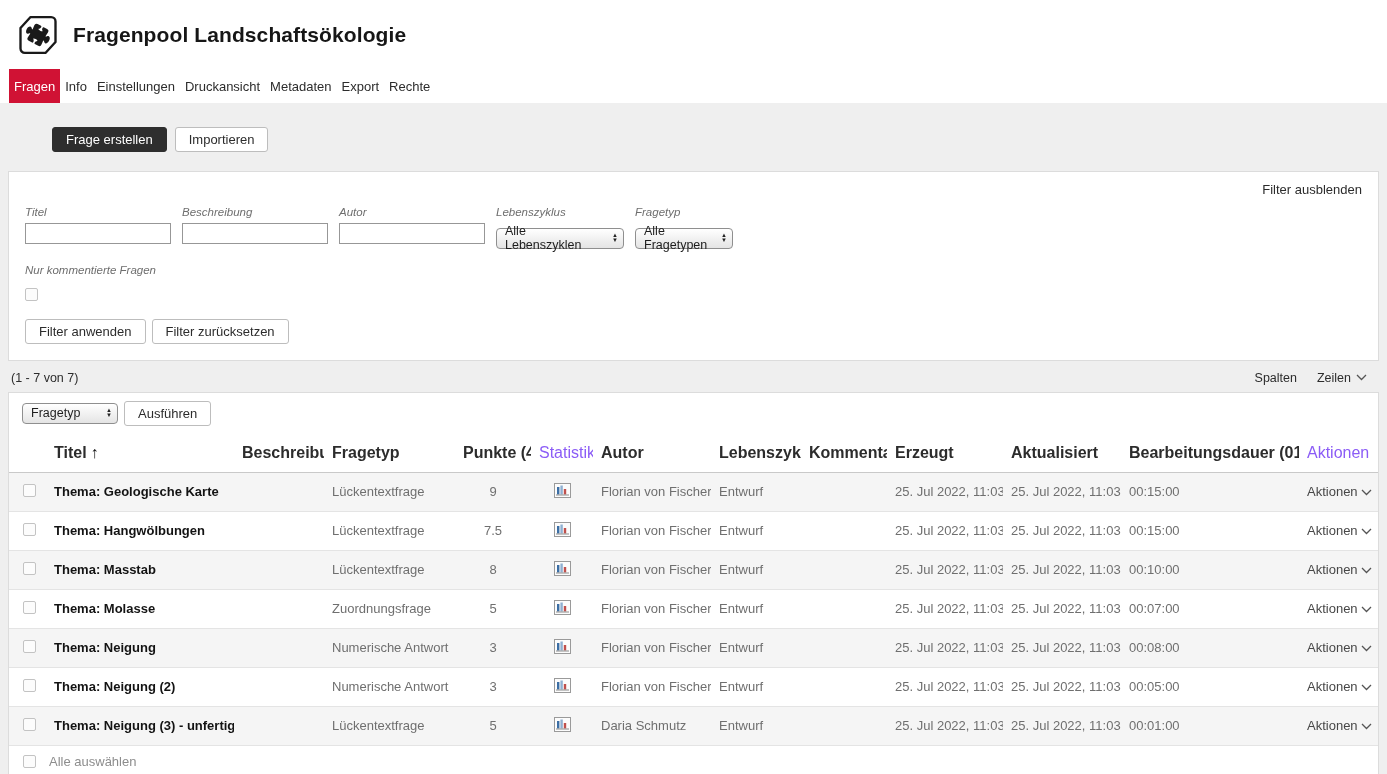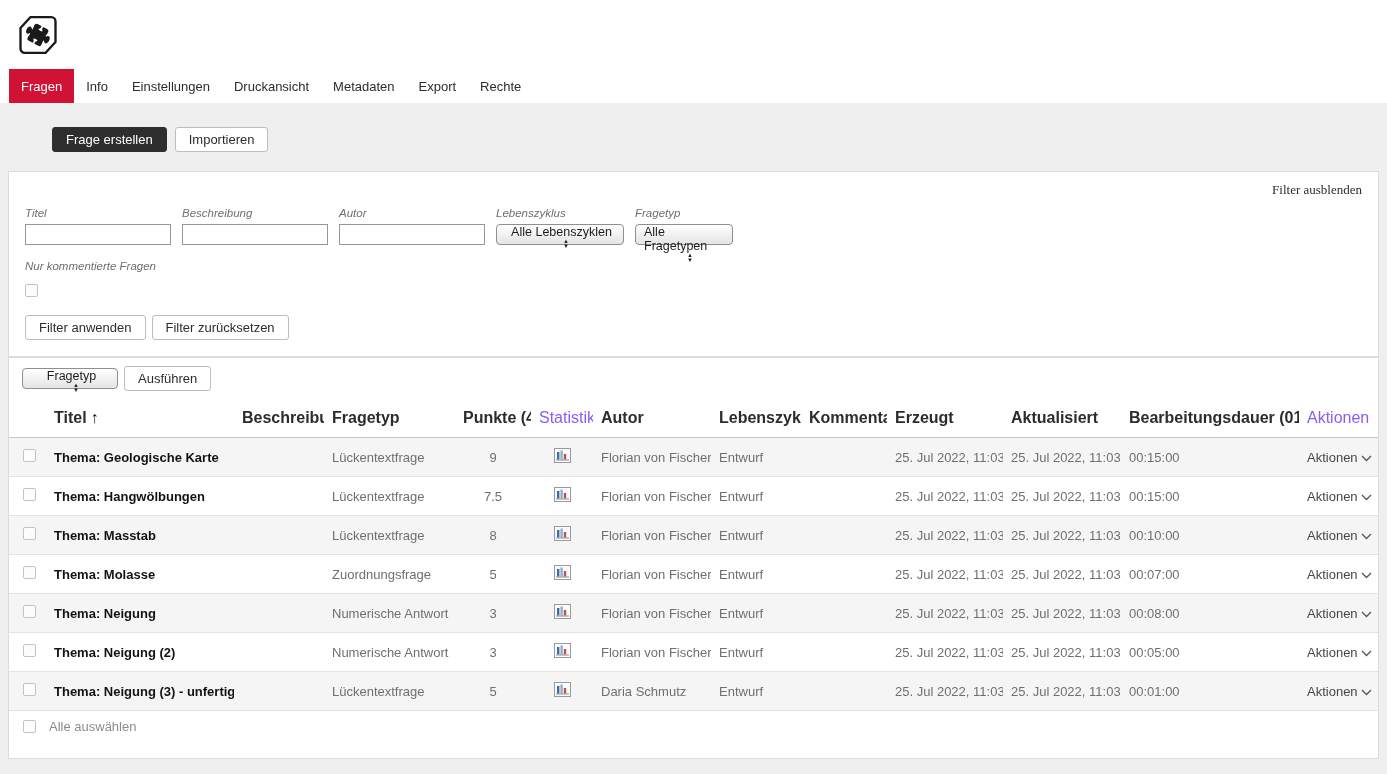--- a/index.html
+++ b/index.html
@@ -80,6 +80,7 @@
       </g>
     </svg>
   </span>
+  <h1 class="page-title">Fragenpool Landschaftsökologie</h1>
 </header>
 
 <nav class="tabbar">

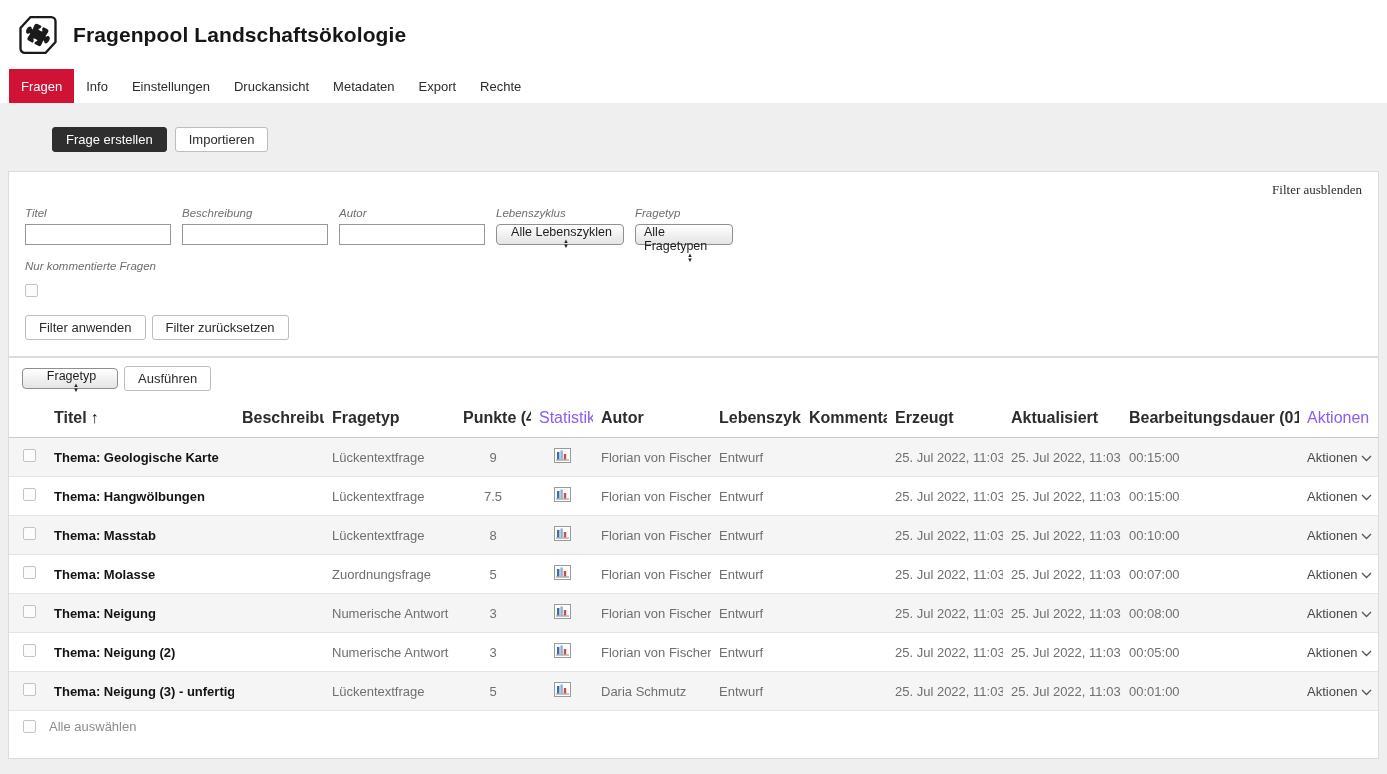--- a/index.html
+++ b/index.html
@@ -16,7 +16,7 @@
   .page-title { font-size:21px; font-weight:700; color:#161616; margin:0; letter-spacing:.1px; }
   
   .tabbar { background:#fff; display:flex; padding-left:9px; }
-  .tab { padding:10px 12px 9px; font-size:13px; color:#2c2c2c; cursor:pointer; }
+  .tab { padding:10px 5px 9px; font-size:13px; color:#2c2c2c; cursor:pointer; }
   .tab.active { background:var(--accent,#d01234); color:#fff; }
   
   .content { padding:0 8px; }

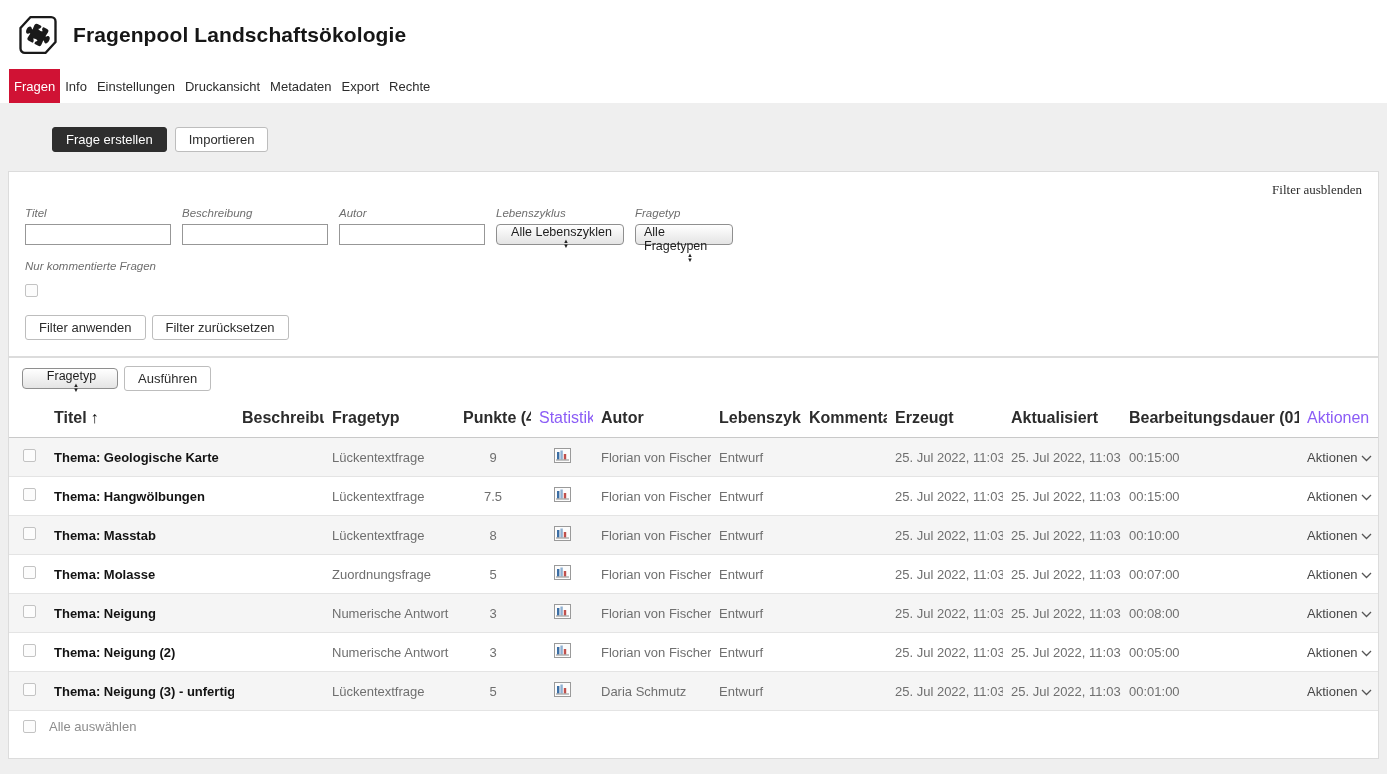--- a/index.html
+++ b/index.html
@@ -28,7 +28,7 @@
   
   .filter-card { background:#fff; border:1px solid #dcdcdc; padding:10px 16px 16px; }
   .filter-hide-row { text-align:right; }
-  .filter-hide { font-size:13px; color:#2c2c2c; cursor:pointer;font-family:Liberation Serif, serif; }
+  .filter-hide { font-size:13px; color:#2c2c2c; cursor:pointer; }
   .filter-fields { display:flex; gap:11px; margin-top:9px; }
   .field-label { display:block; font-style:italic; color:#6e6e6e; font-size:11.5px; margin-bottom:5px; }
   .txt { width:146px; height:21px; border:1px solid #979797; padding:1px 5px; font-family:inherit; font-size:12.5px; background:#fff; }

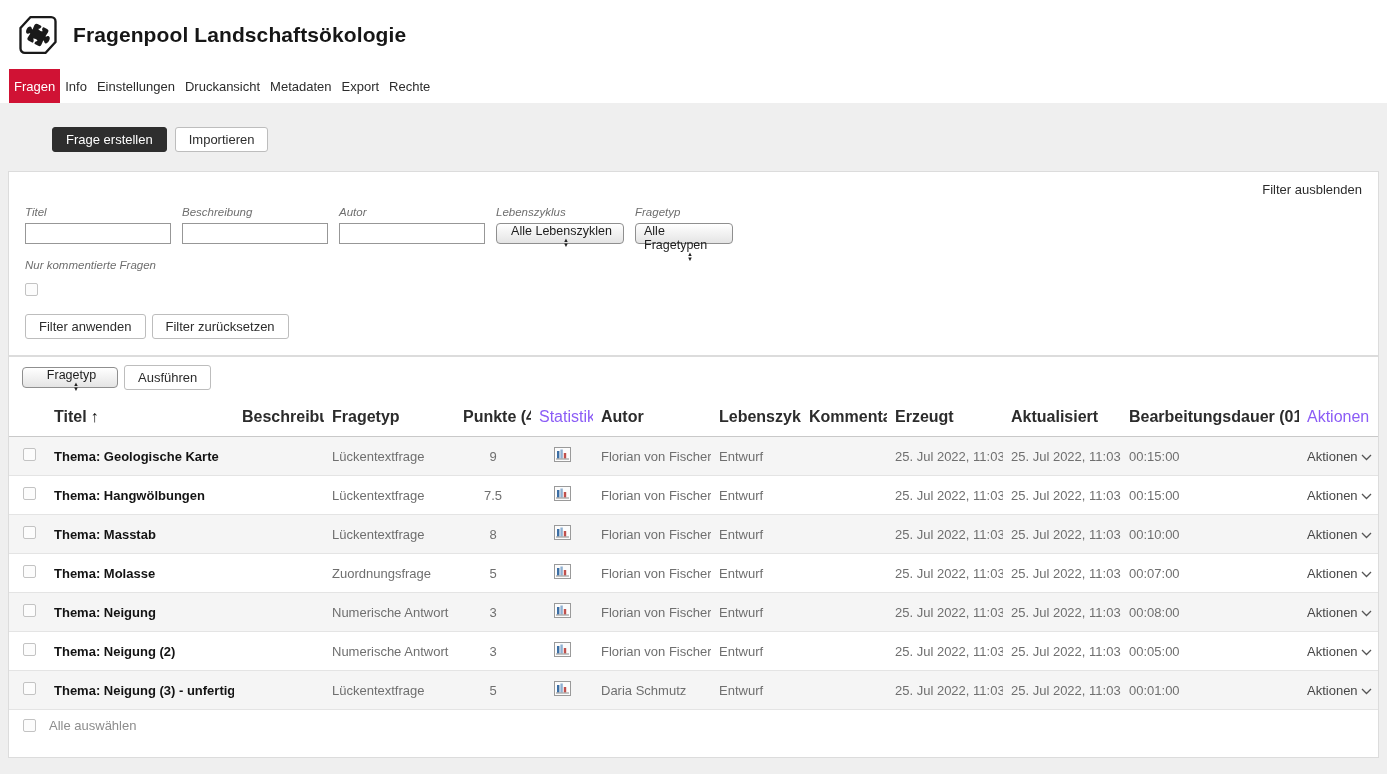--- a/index.html
+++ b/index.html
@@ -34,7 +34,7 @@
   .txt { width:146px; height:21px; border:1px solid #979797; padding:1px 5px; font-family:inherit; font-size:12.5px; background:#fff; }
   .select { display:inline-flex; align-items:center; justify-content:space-between;
             border:1px solid #8f8f8f; border-radius:4px; background:linear-gradient(#ffffff,#e4e4e4);
-            height:21px; padding:0 5px 0 8px; font-size:12.5px; cursor:pointer; color:#1d1d1d;flex-direction:column; }
+            height:21px; padding:0 5px 0 8px; font-size:12.5px; cursor:pointer; color:#1d1d1d; }
   .select .arrows { display:flex; flex-direction:column; gap:0; margin-left:9px; }
   .select .arrows span { font-size:6px; line-height:5px; color:#222; }
   .w-lifecycle { width:128px; } .w-qtype { width:98px; } .w-bulk { width:96px; }

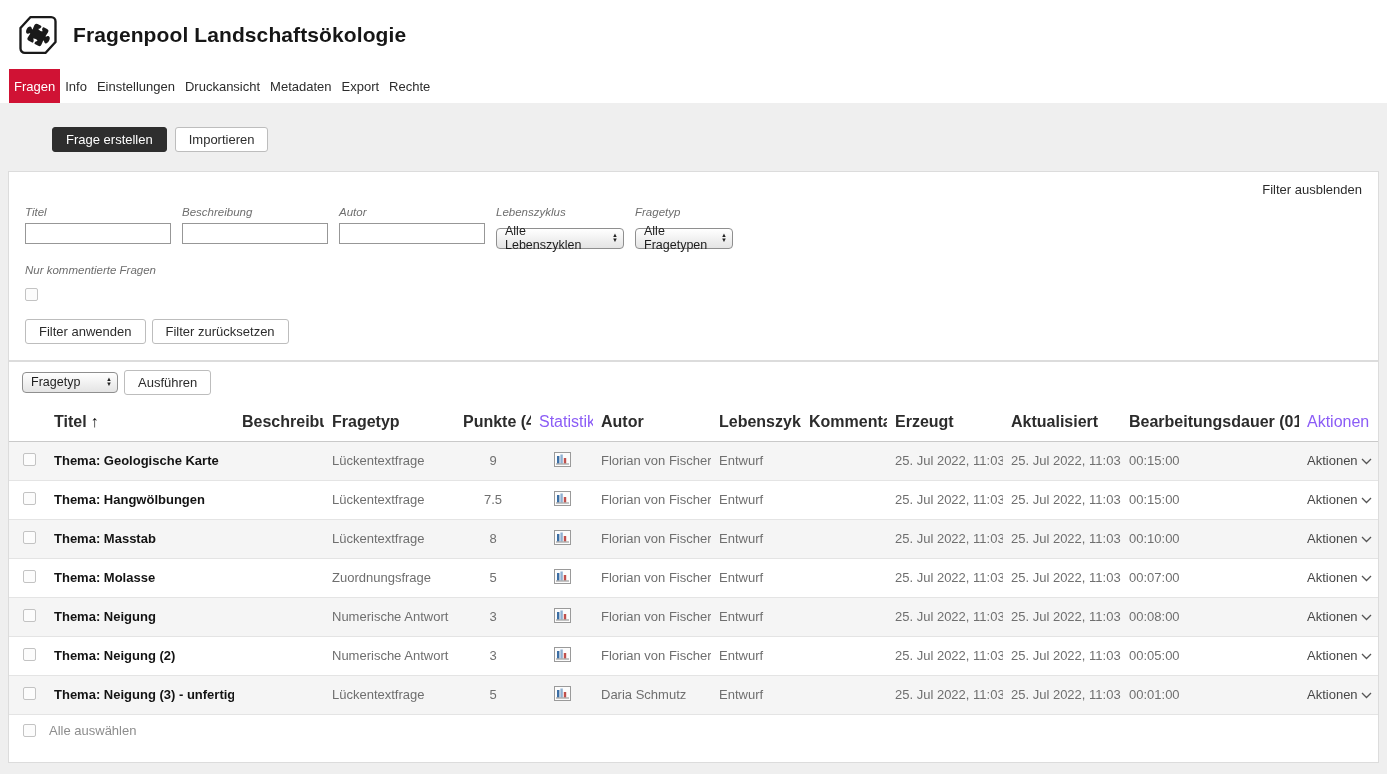--- a/index.html
+++ b/index.html
@@ -148,6 +148,20 @@
     </div>
   </section>
 
+  <div class="list-meta">
+    <span>(1 - 7 von 7)</span>
+    <span class="list-meta-right">
+      <span class="meta-link">Spalten</span>
+      <span class="meta-link">
+        <span>Zeilen</span>
+        <span class="chev">
+          <svg width="11" height="7" viewBox="0 0 11 7">
+              <path d="M1 1l4.5 4.5L10 1" fill="none" stroke="#555" stroke-width="1.3"></path>
+            </svg>
+        </span>
+      </span>
+    </span>
+  </div>
 
   <section class="table-card">
 

